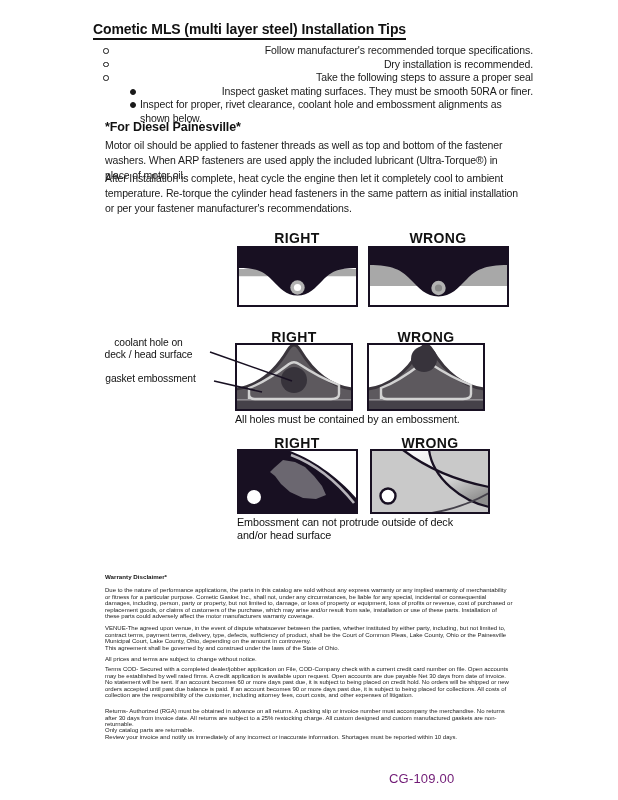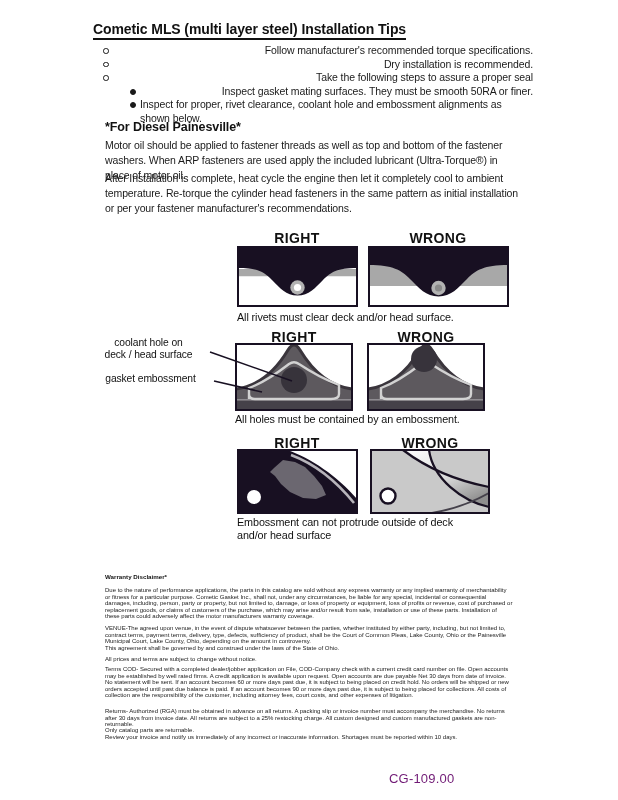--- a/index.html
+++ b/index.html
@@ -86,7 +86,6 @@
     <rect x="1" y="1" width="139" height="59" fill="none" stroke="#181022" stroke-width="2"></rect>
   </svg>
 
-  <div class="abs caption" style="left:237px;top:311px;">All rivets must clear deck and/or head surface.</div>
 
   <div class="abs dlabel" style="left:248px;top:329px;">RIGHT</div>
   <div class="abs dlabel" style="left:380px;top:329px;">WRONG</div>

